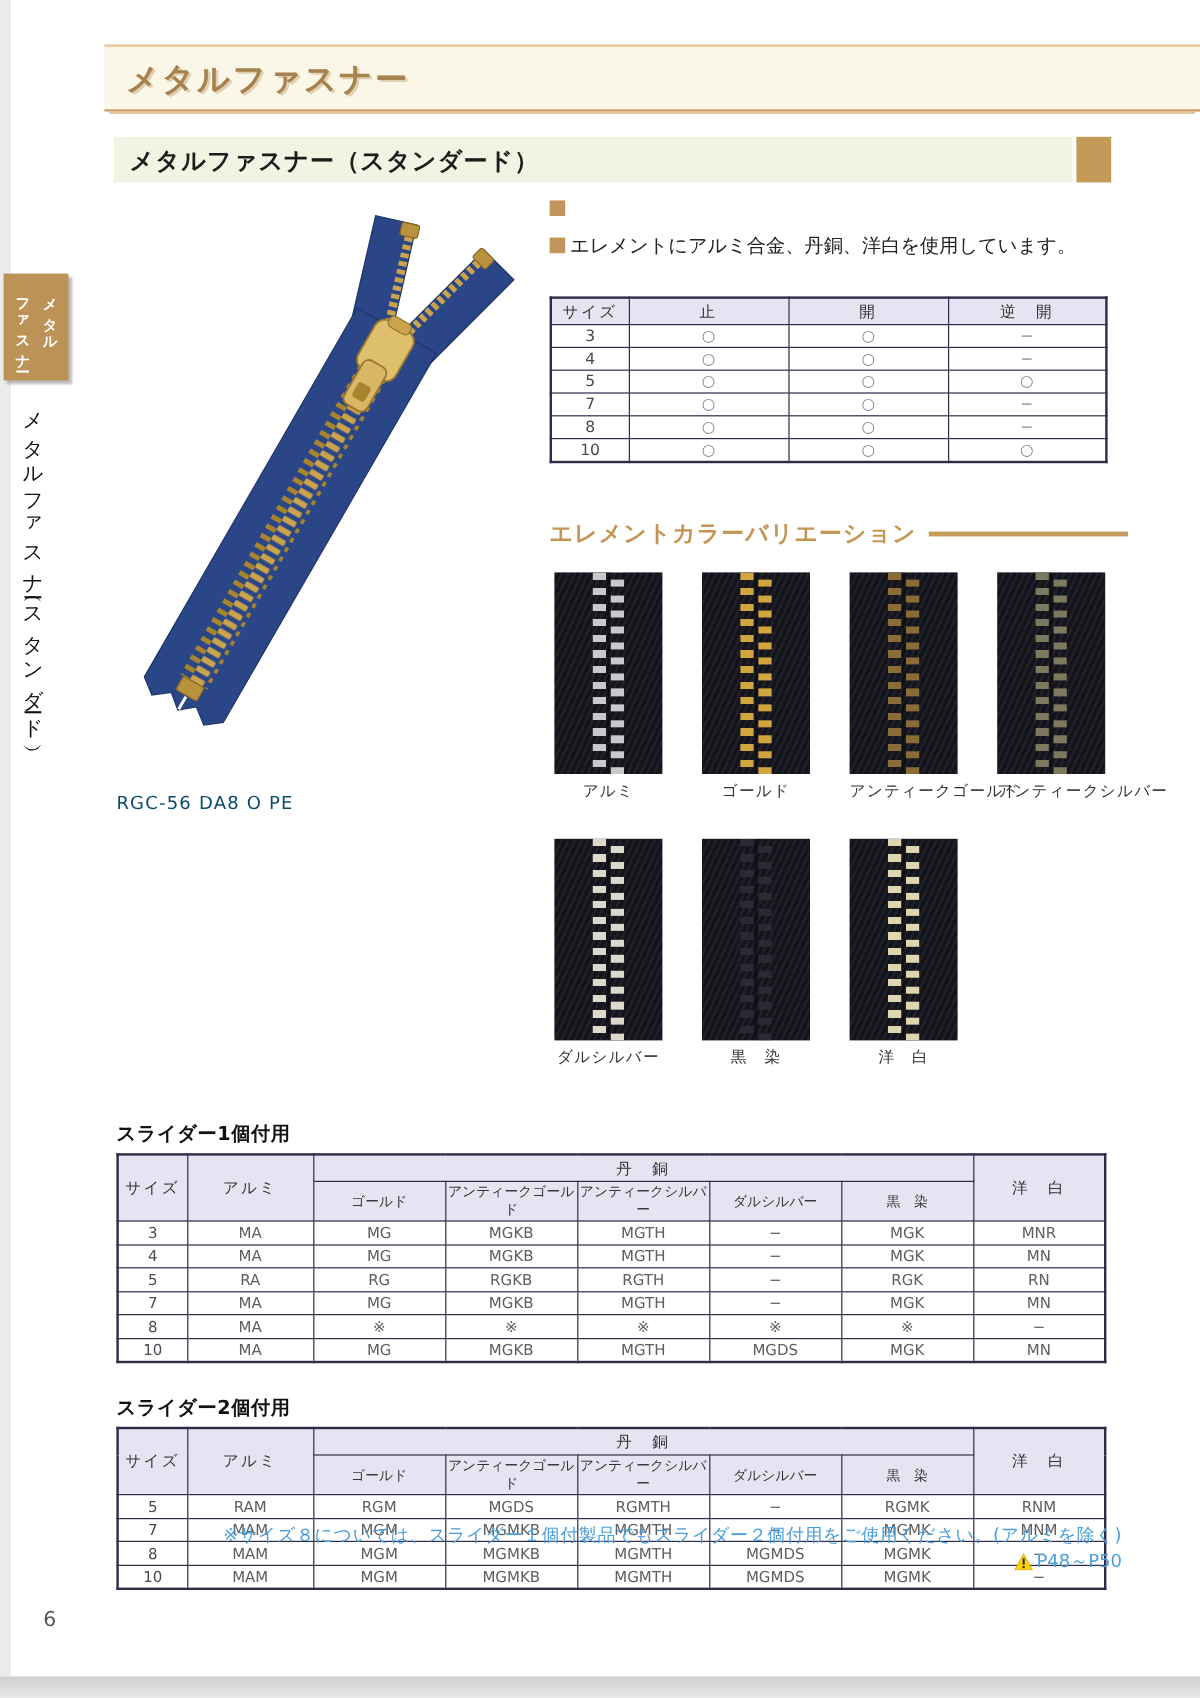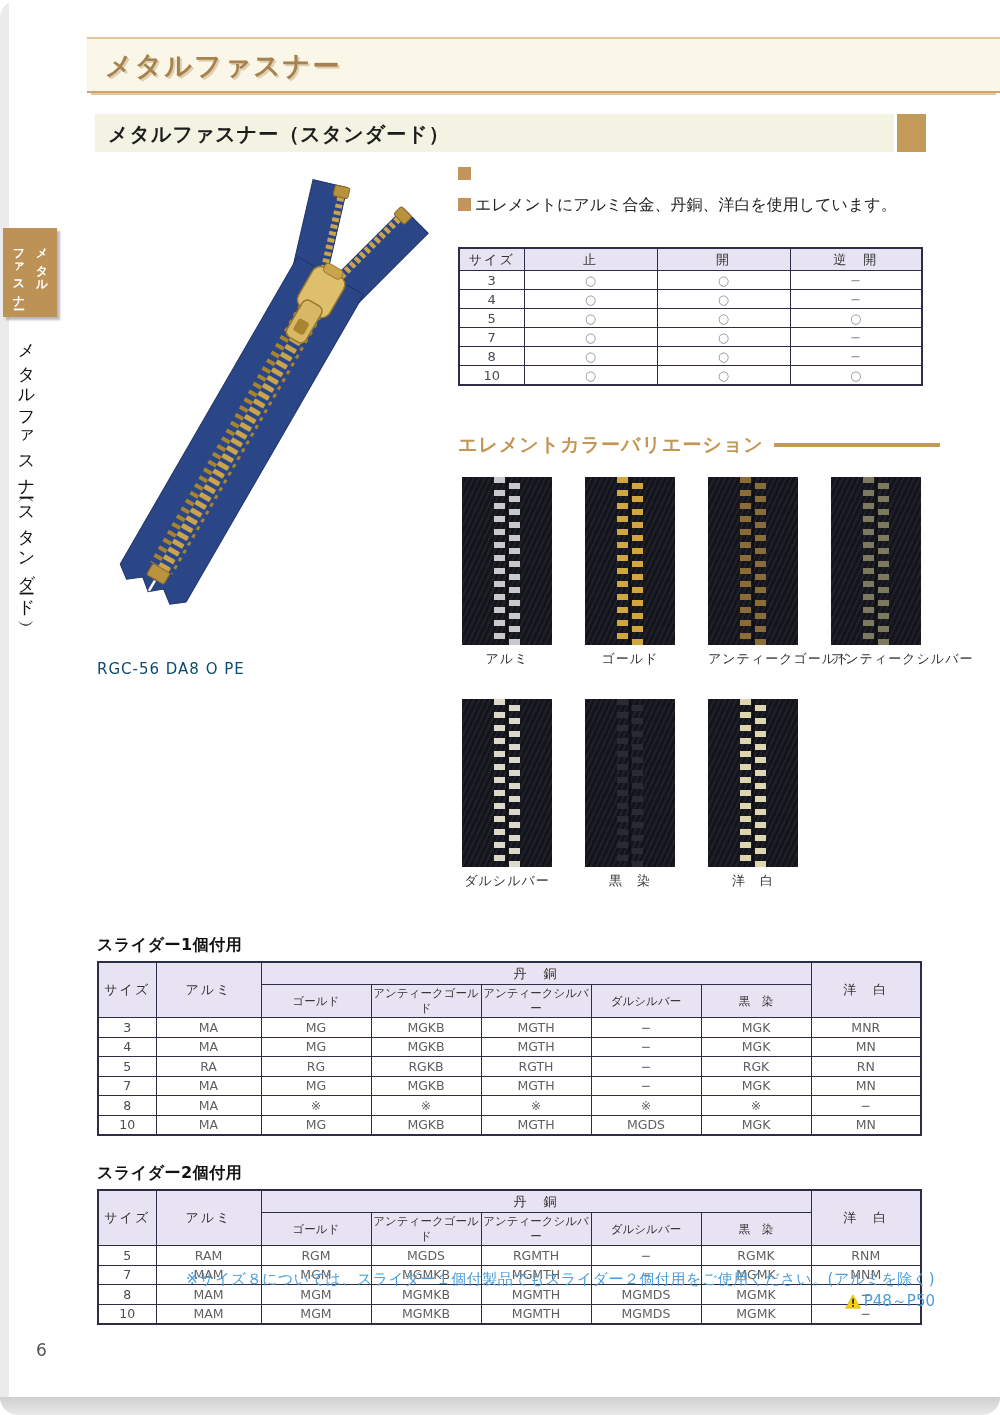--- a/index.html
+++ b/index.html
@@ -4,7 +4,7 @@
 <style>
   html,body { margin:0; padding:0; background:#fff; }
   body { font-family:"DejaVu Sans","Liberation Sans",sans-serif; }
-  .page { position:relative; width:1000px; height:1415px; background:#ffffff; overflow:hidden;border-radius:18px; }
+  .page { position:relative; width:1000px; height:1415px; background:#ffffff; overflow:hidden; }
 
   .left-strip { position:absolute; left:0; top:0; width:9px; height:1397px; background:#ebebeb; }
   .bottom-strip { position:absolute; left:0; top:1397px; width:1000px; height:18px;

